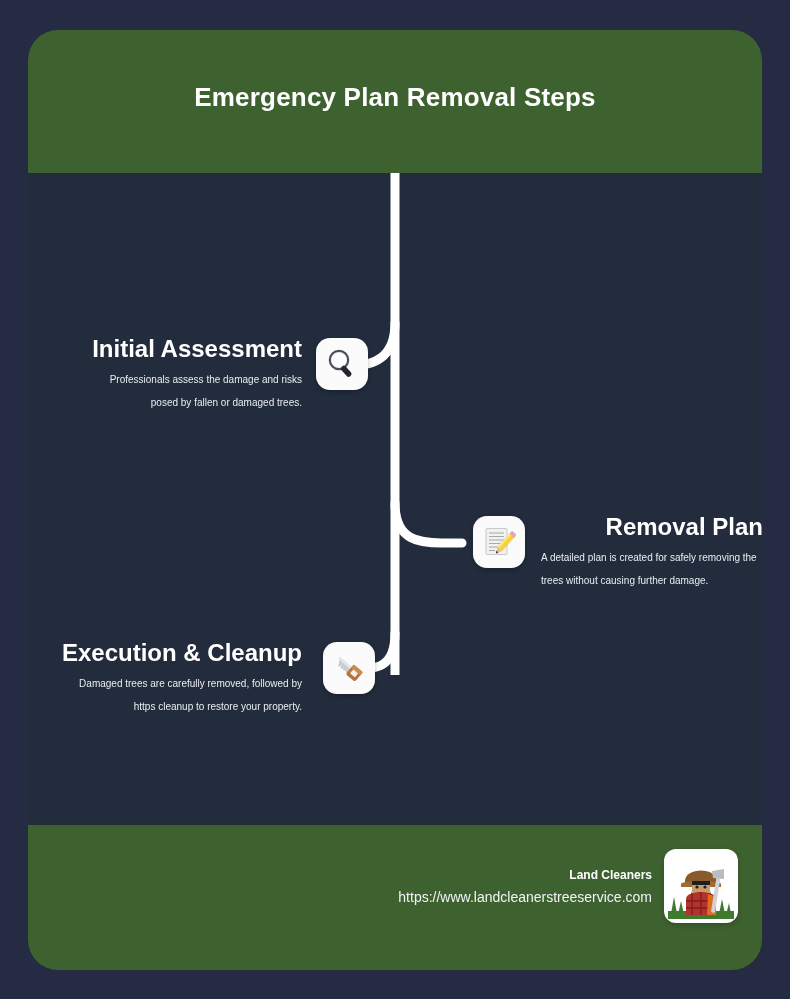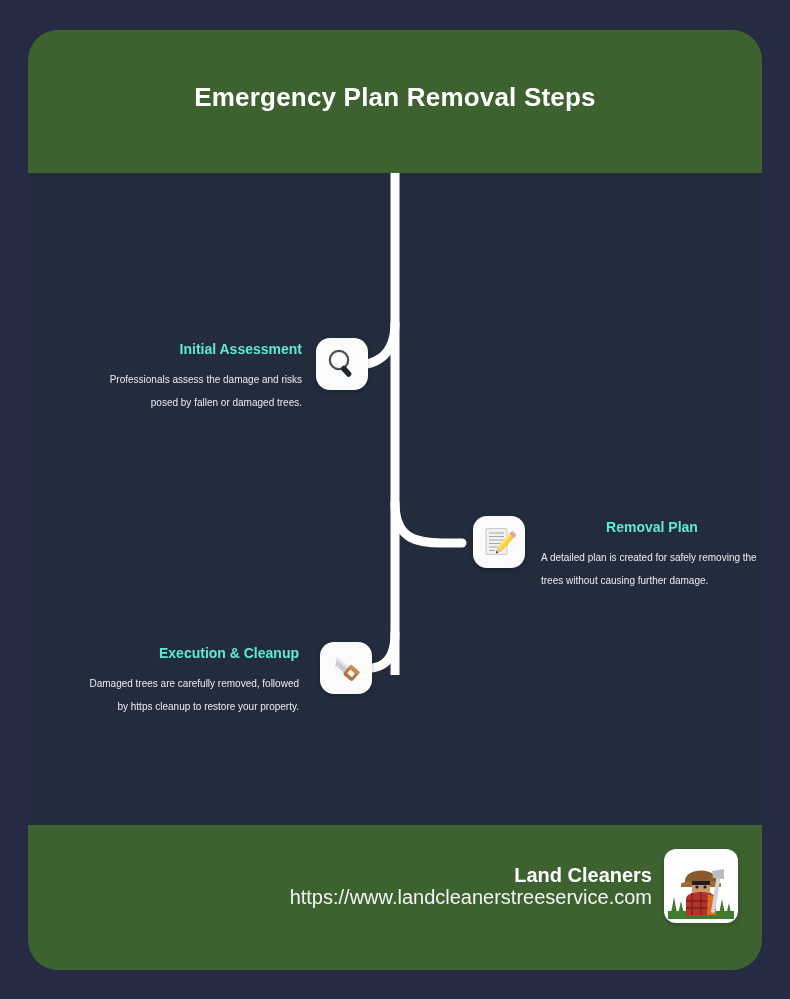--- a/index.html
+++ b/index.html
@@ -84,8 +84,8 @@
   .step-text.align-left  { text-align: left;  align-items: center; }
 
   .step-title {
-    color: #5eead4;
-    font-size: 14px;
+    color: #ffffff;
+    font-size: 24px;
     font-weight: bold;
     line-height: 22px;
     margin-bottom: 8px;

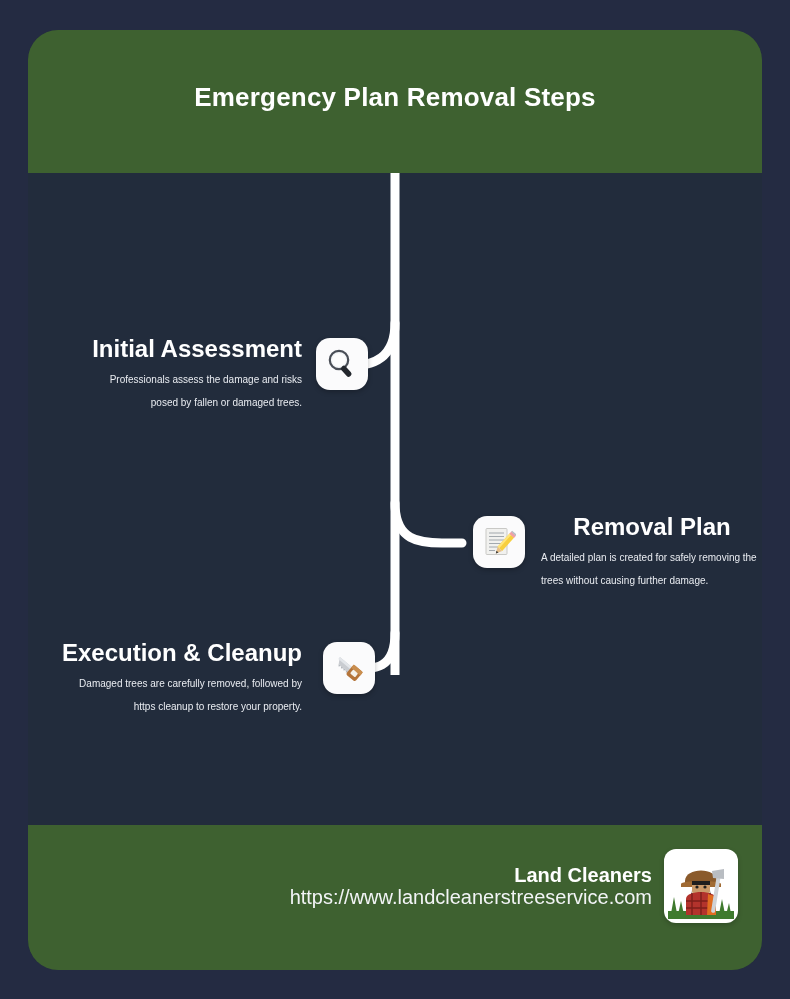--- a/index.html
+++ b/index.html
@@ -81,7 +81,7 @@
     flex-direction: column;
   }
   .step-text.align-right { text-align: right; align-items: flex-end; }
-  .step-text.align-left  { text-align: left;  align-items: center; }
+  .step-text.align-left  { text-align: left;  align-items: flex-end; }
 
   .step-title {
     color: #ffffff;

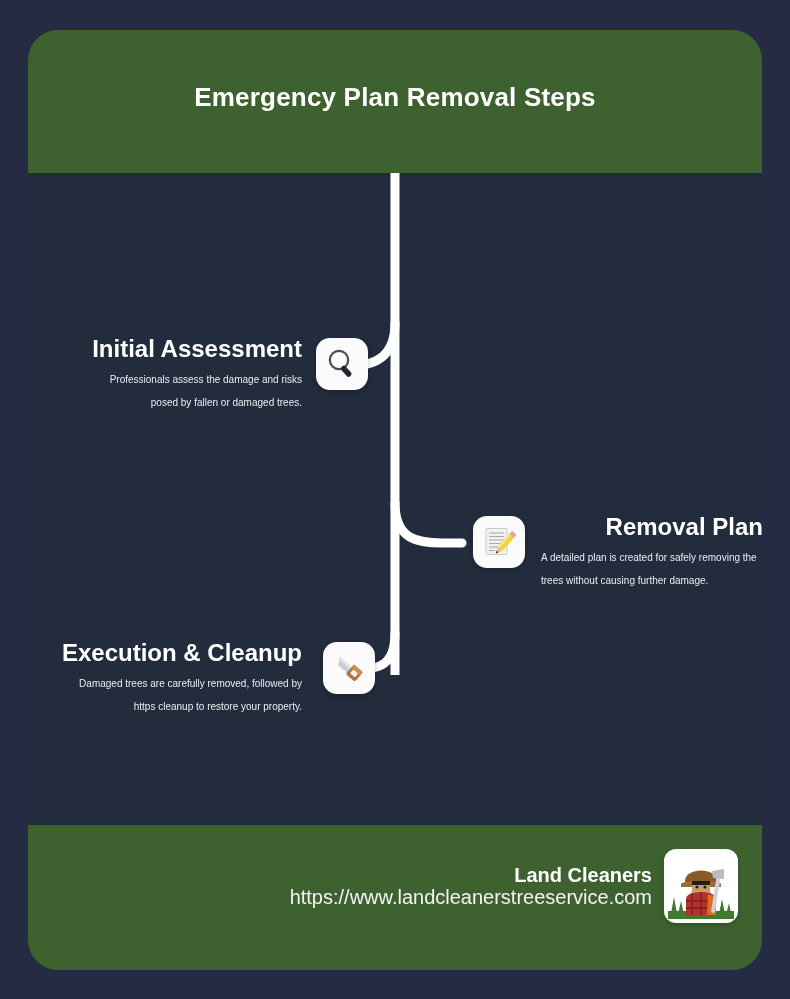--- a/index.html
+++ b/index.html
@@ -144,7 +144,7 @@
   }
   .brand-name {
     color: #ffffff;
-    font-size: 20px;
+    font-size: 12px;
     font-weight: bold;
     line-height: 22px;
   }

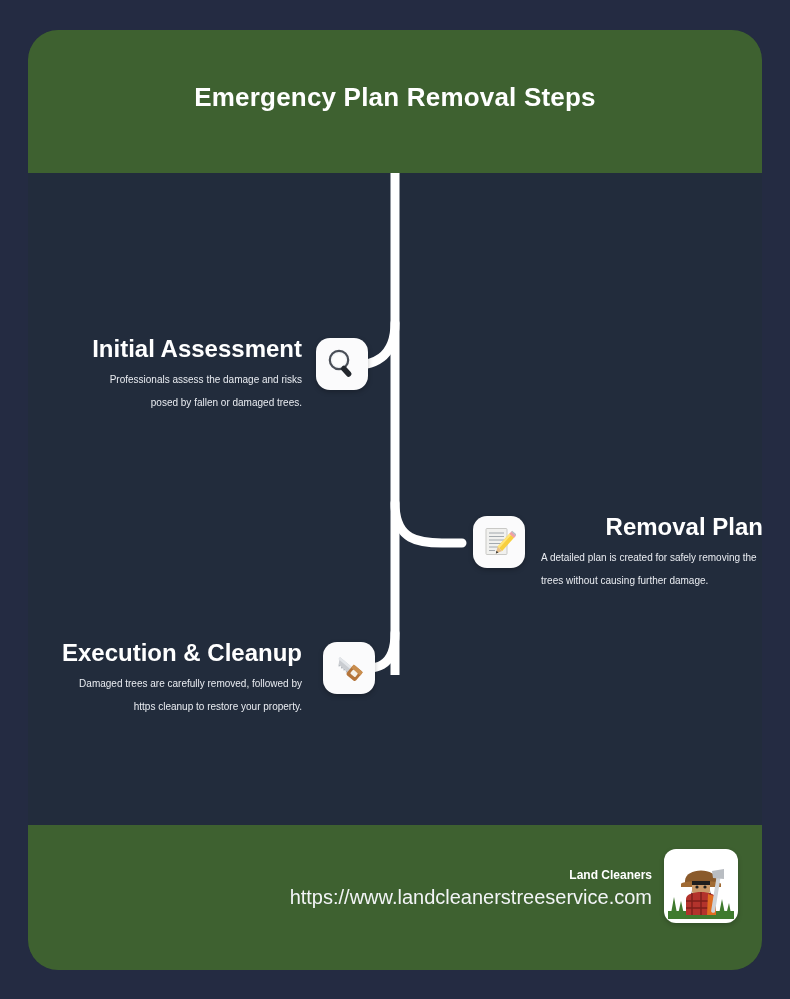--- a/index.html
+++ b/index.html
@@ -150,7 +150,7 @@
   }
   .brand-url {
     color: #f2f4f6;
-    font-size: 20px;
+    font-size: 14px;
     line-height: 22px;
   }
   .logo-badge {

